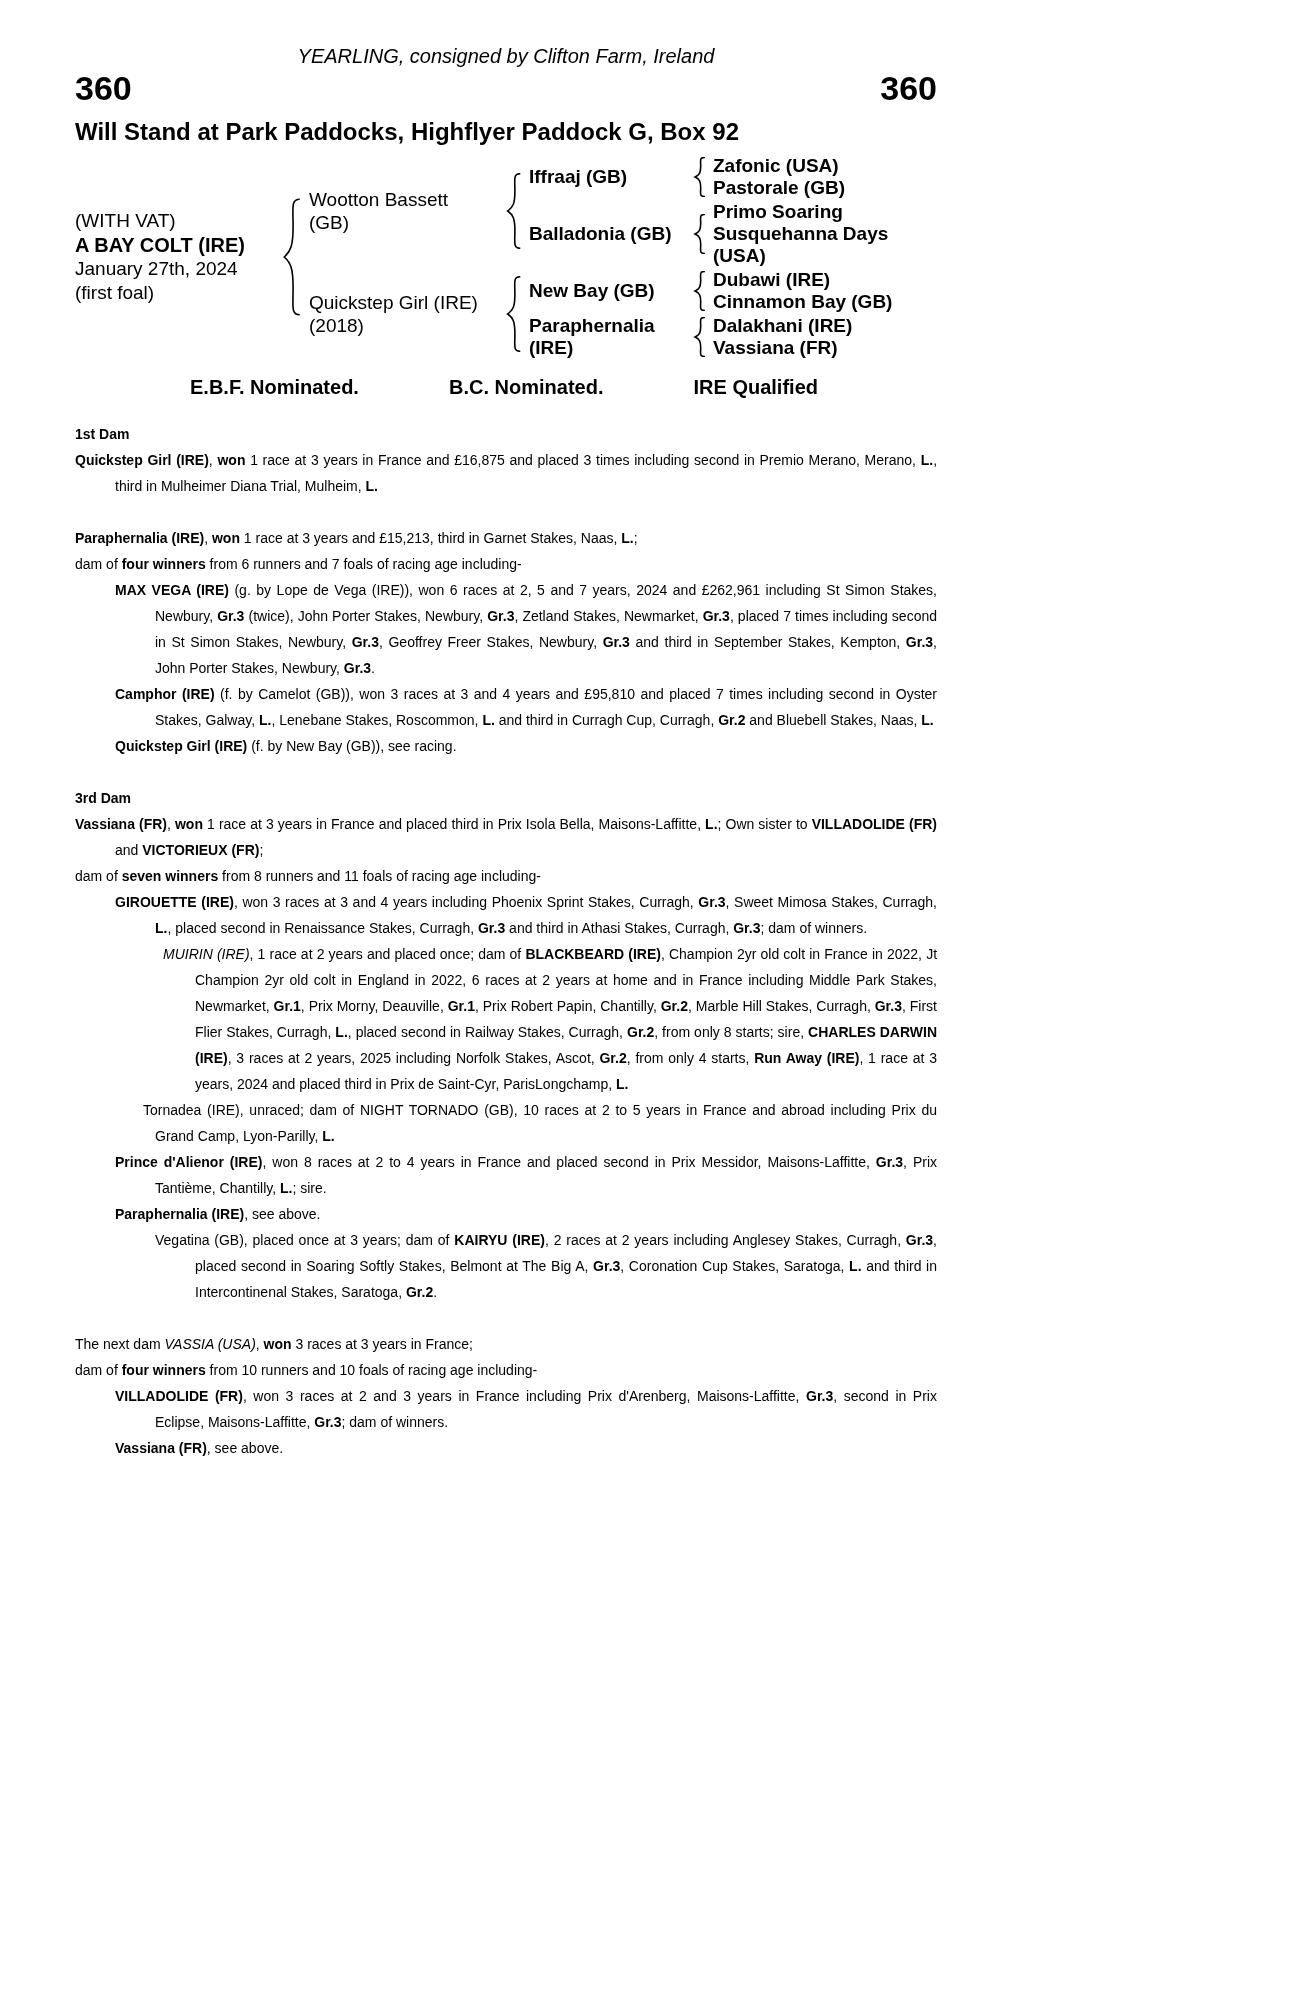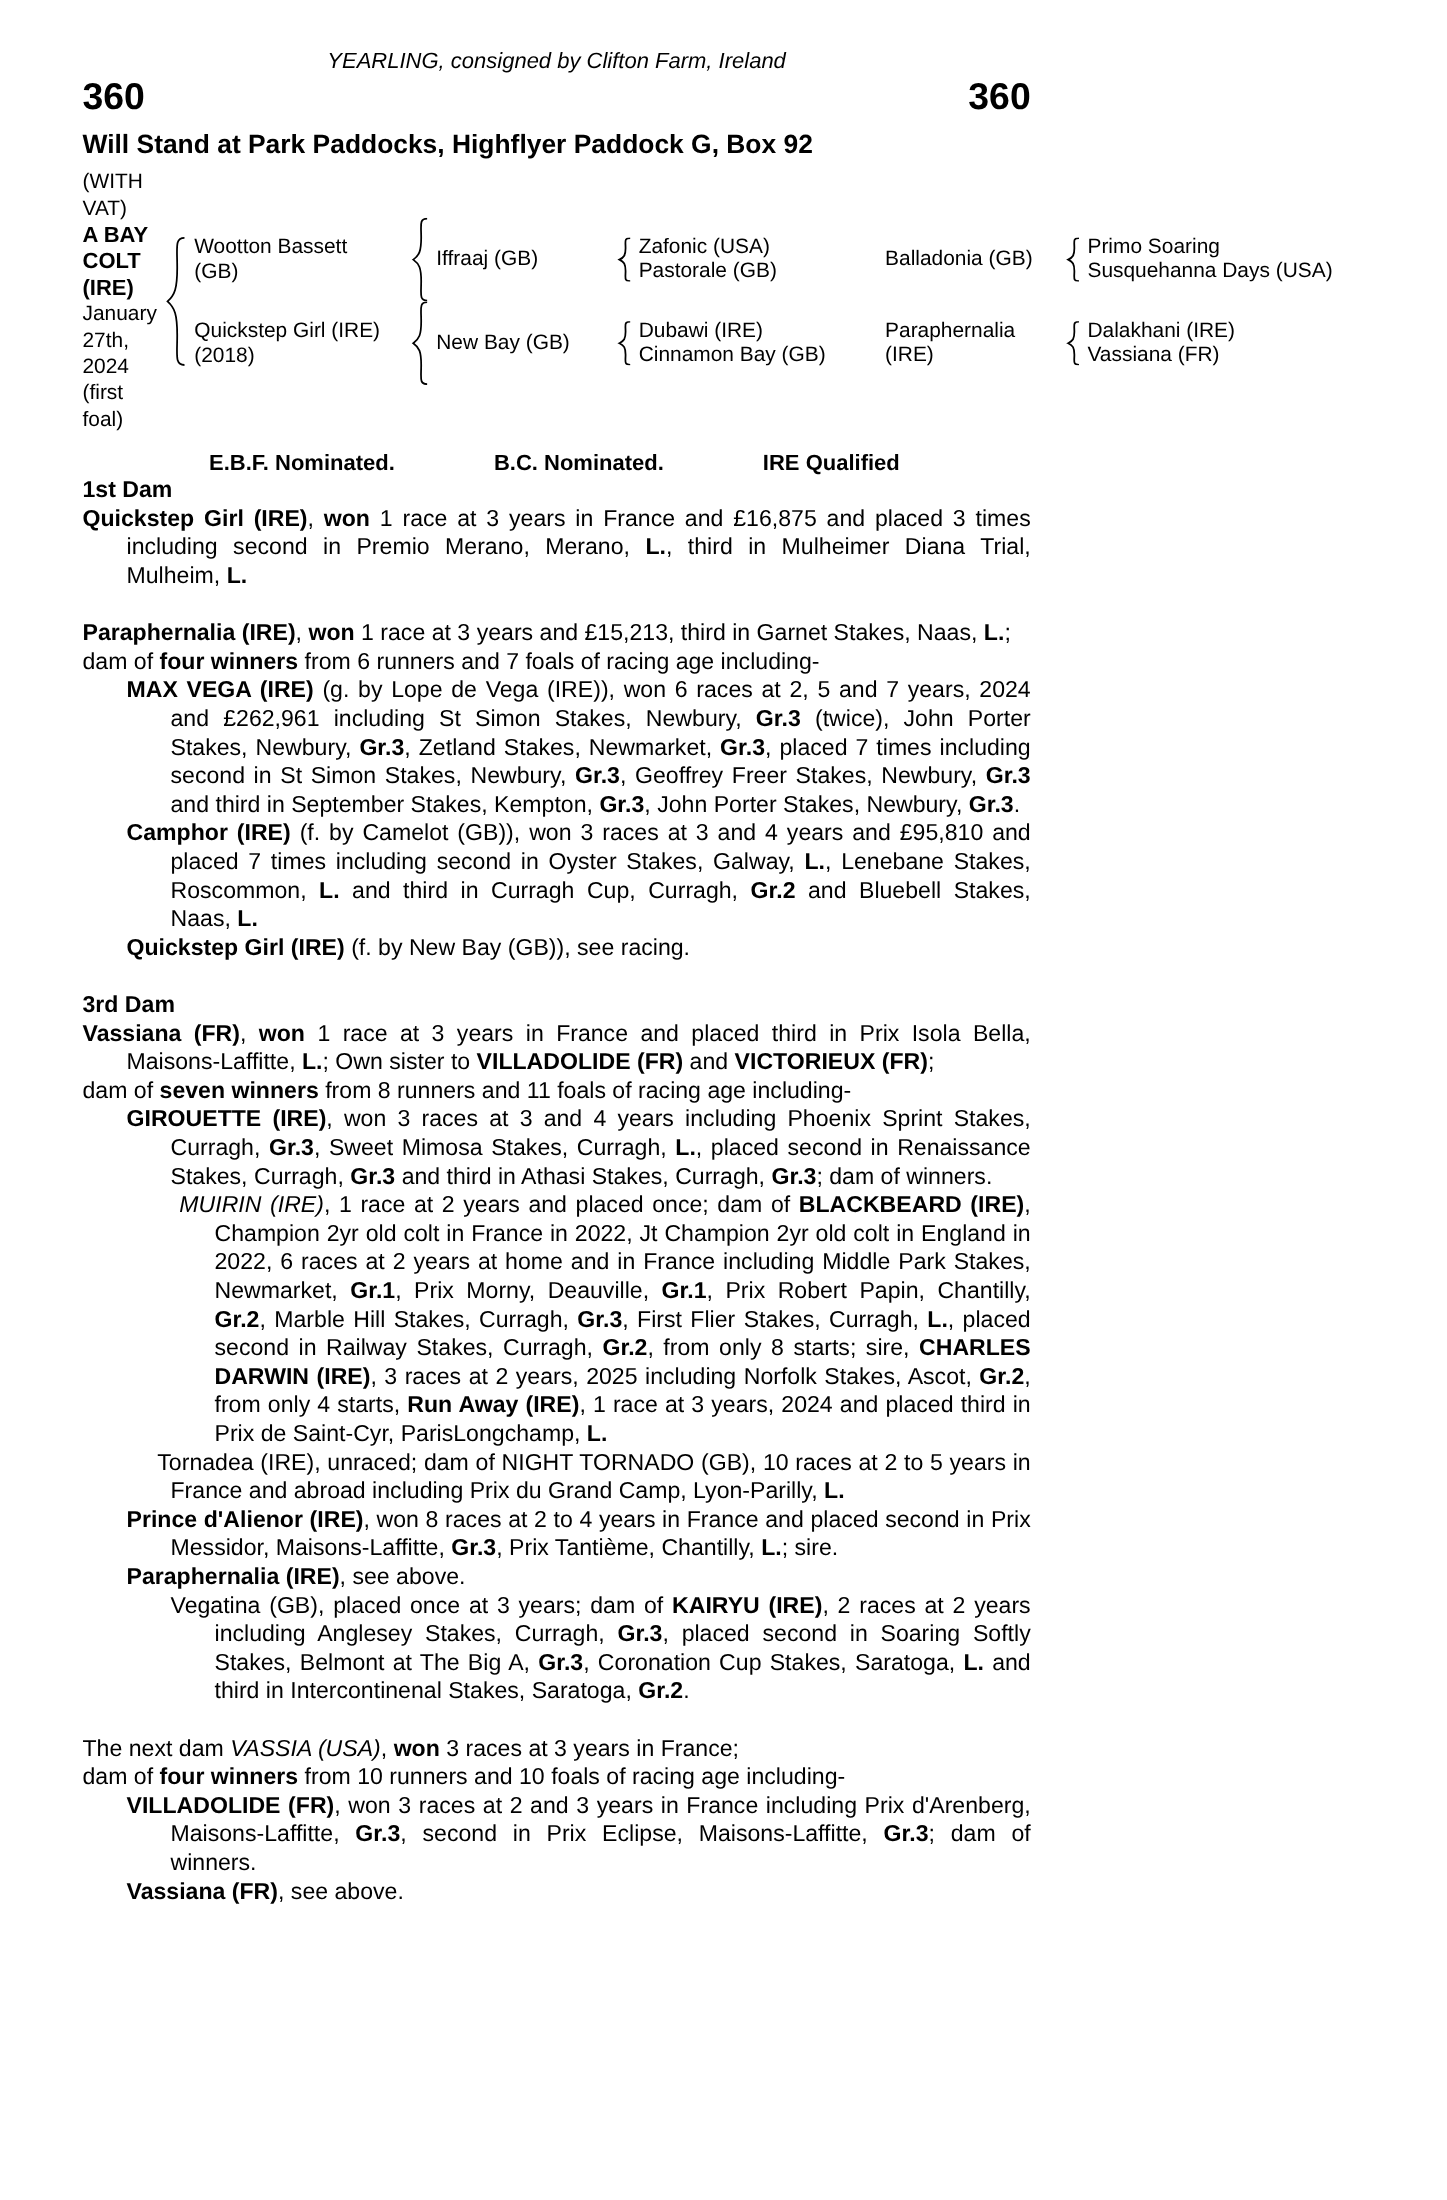--- a/index.html
+++ b/index.html
@@ -56,7 +56,7 @@
   .gen-col { display: flex; flex-direction: column; }
   .half-row { display: flex; align-items: center; }
   .gen1-name { width: 190px; line-height: 23px; }
-  .gen2-stack { display: flex; flex-direction: row; }
+  .gen2-stack { display: flex; flex-direction: column; font-weight: bold; }
   .quarter-row { display: flex; align-items: center; min-height: 46px; padding: 1px 0; }
   .gen2-name { width: 158px; line-height: 22px; }
   .gen3-pair { width: 224px; line-height: 22px; }

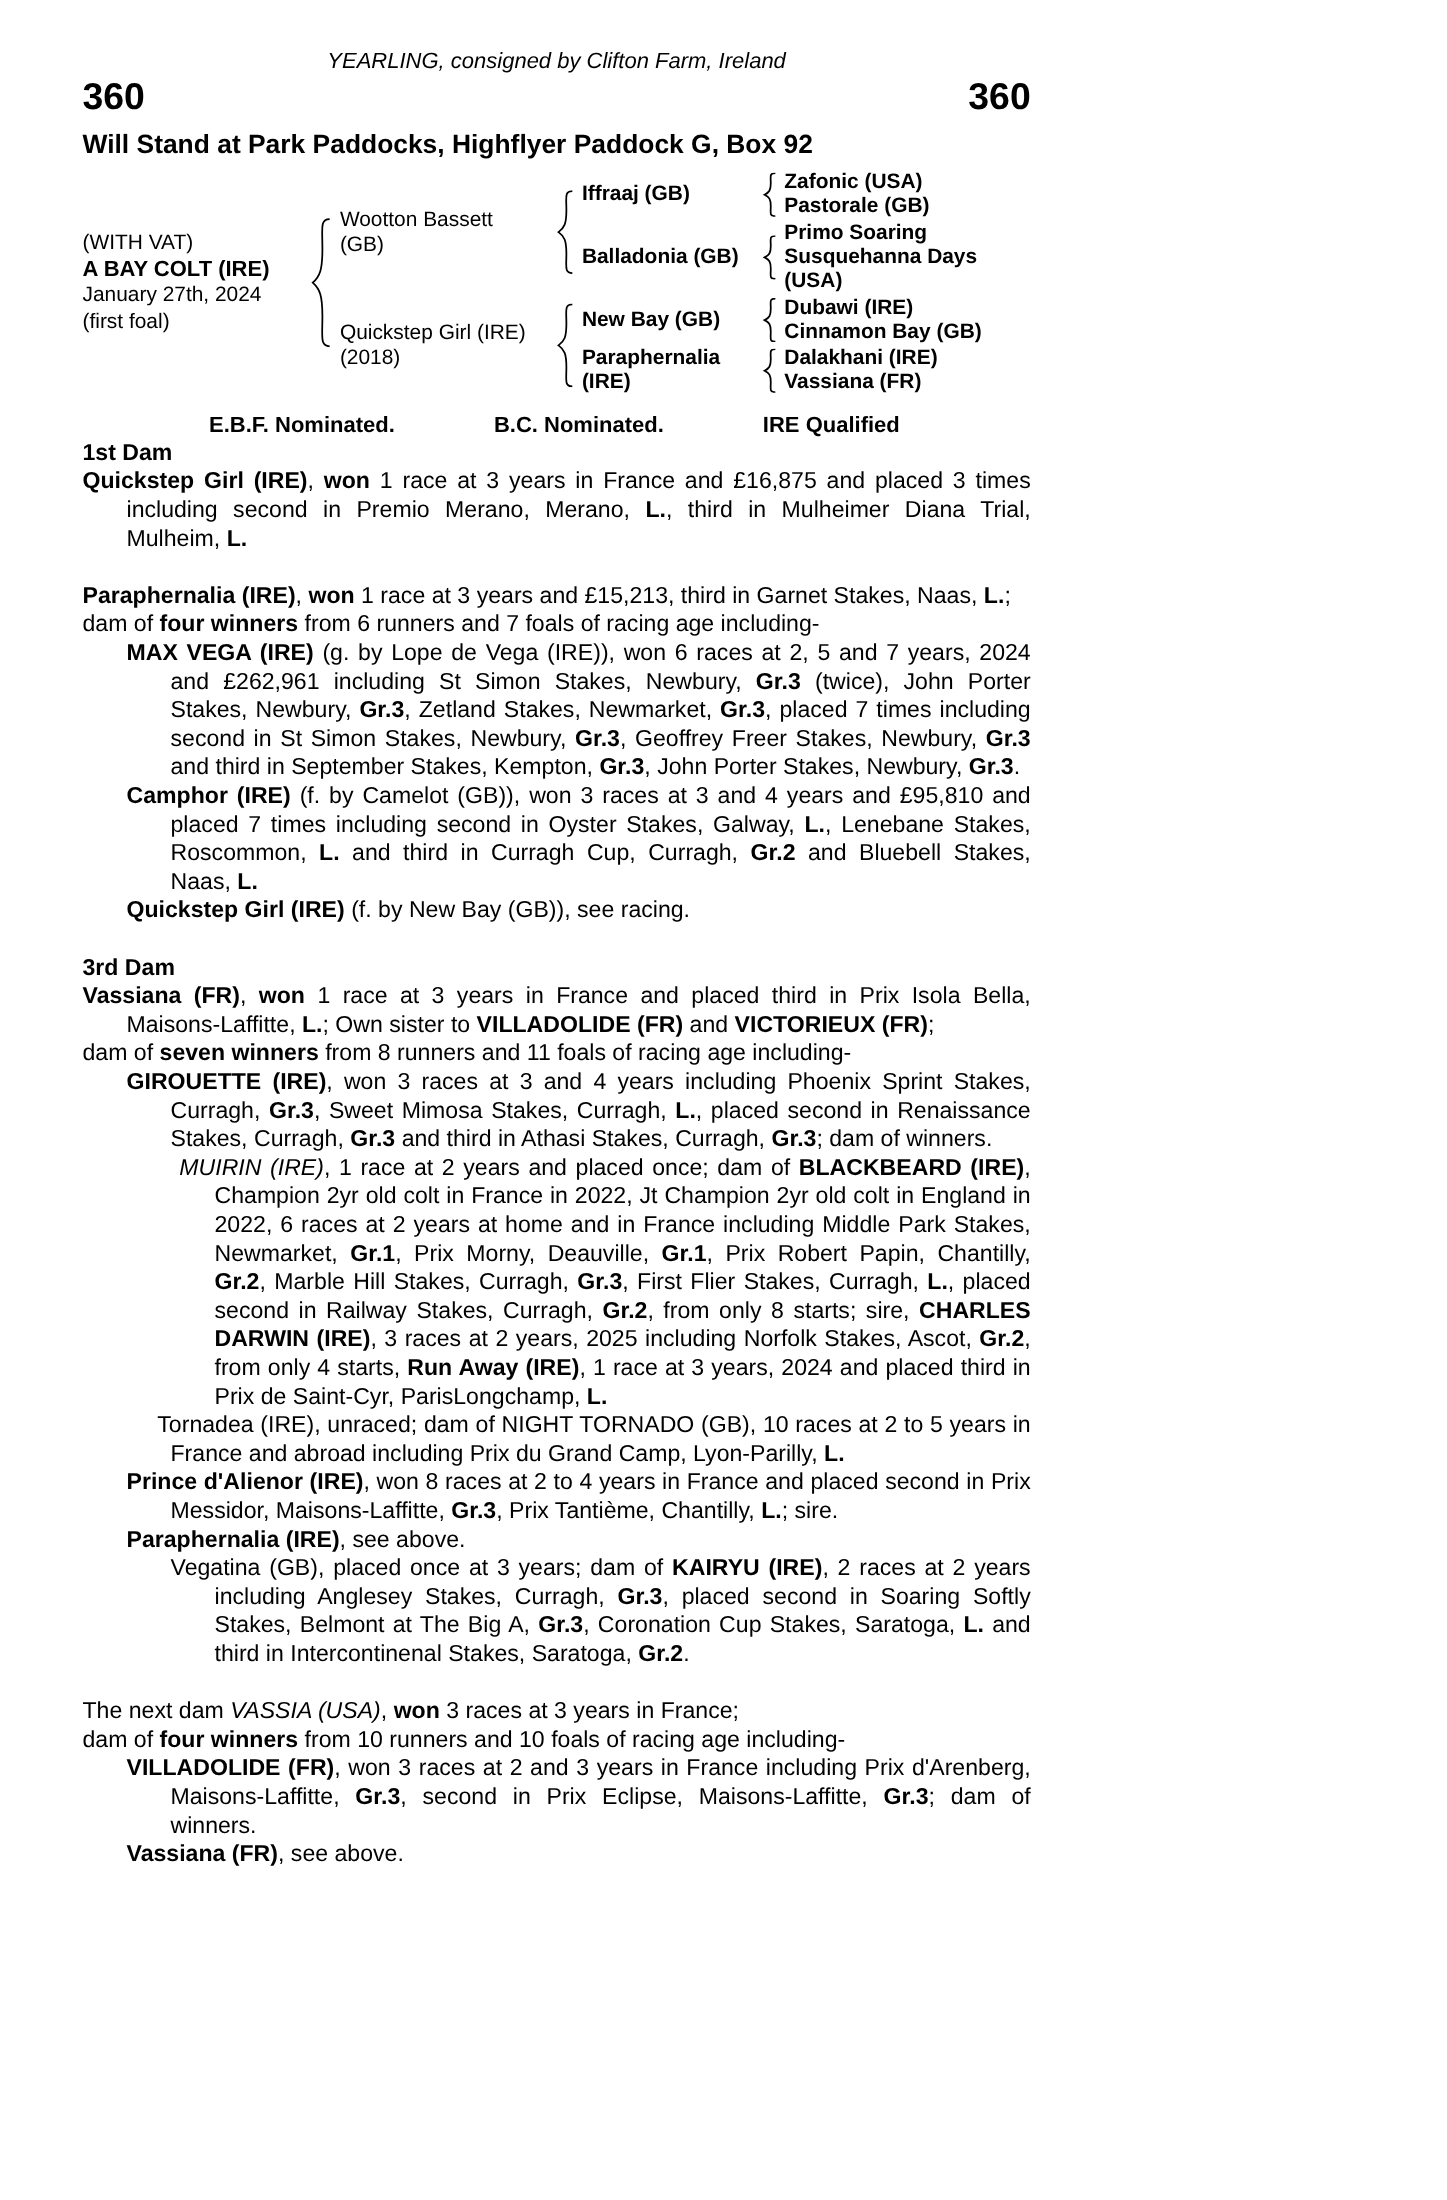--- a/index.html
+++ b/index.html
@@ -71,7 +71,8 @@
   }
   
   .cat-text {
-    font-size: 21px;
+    margin-top: 22px;
+    font-size: 14px;
     line-height: 26px;
     text-align: justify;
   }

